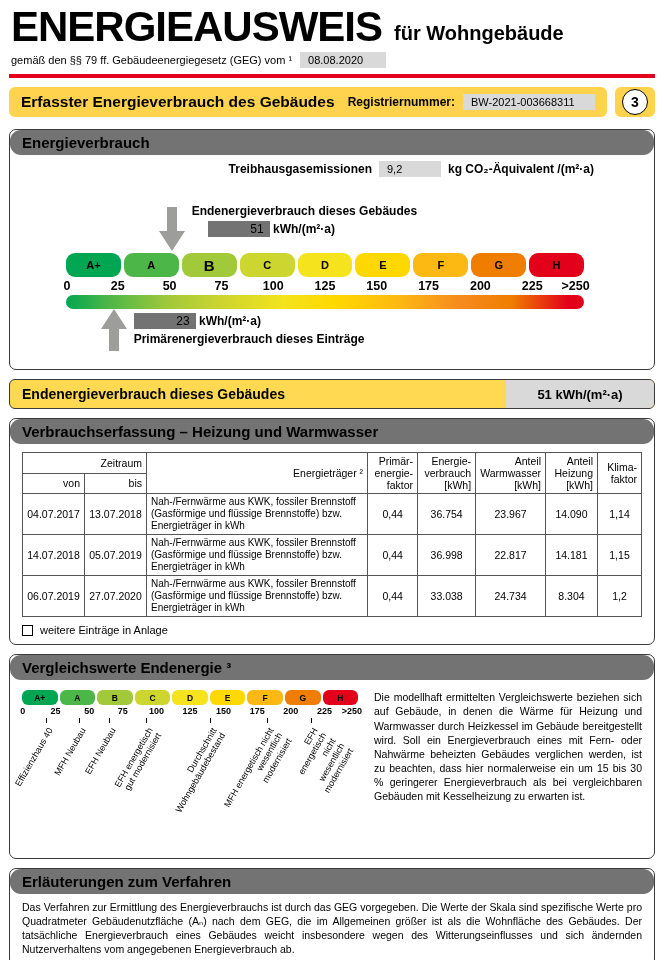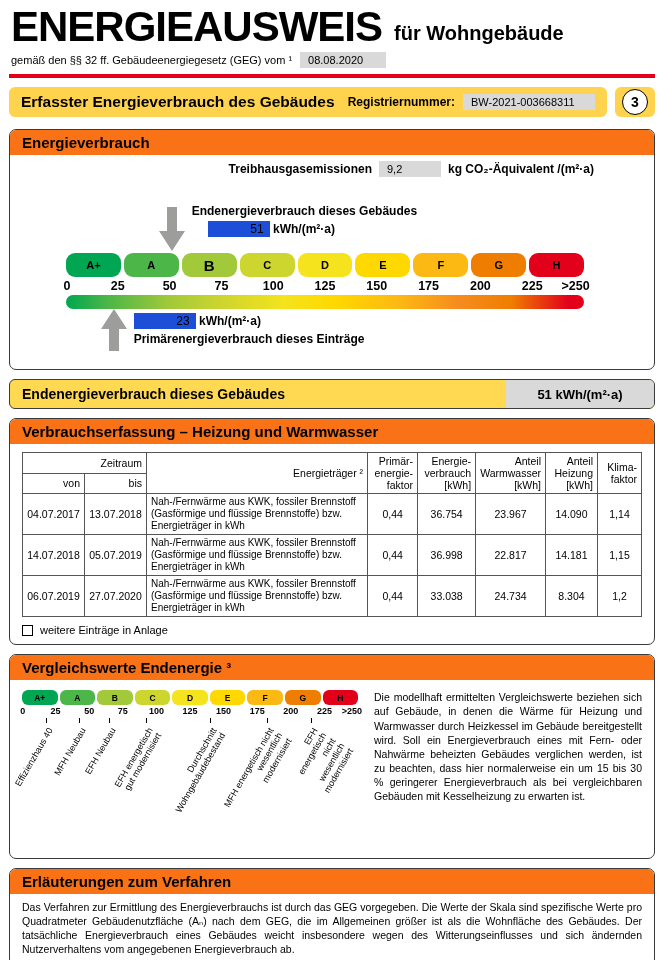--- a/index.html
+++ b/index.html
@@ -100,7 +100,7 @@
       <div class="subtitle">für Wohngebäude</div>
     </div>
     <div class="law-row">
-      <span>gemäß den §§ 32 ff. Gebäudeenergiegesetz (GEG) vom ¹</span>
+      <span>gemäß den §§ 79 ff. Gebäudeenergiegesetz (GEG) vom ¹</span>
       <span class="gray-box date-box">08.08.2020</span>
     </div>
     <div class="red-line"></div>

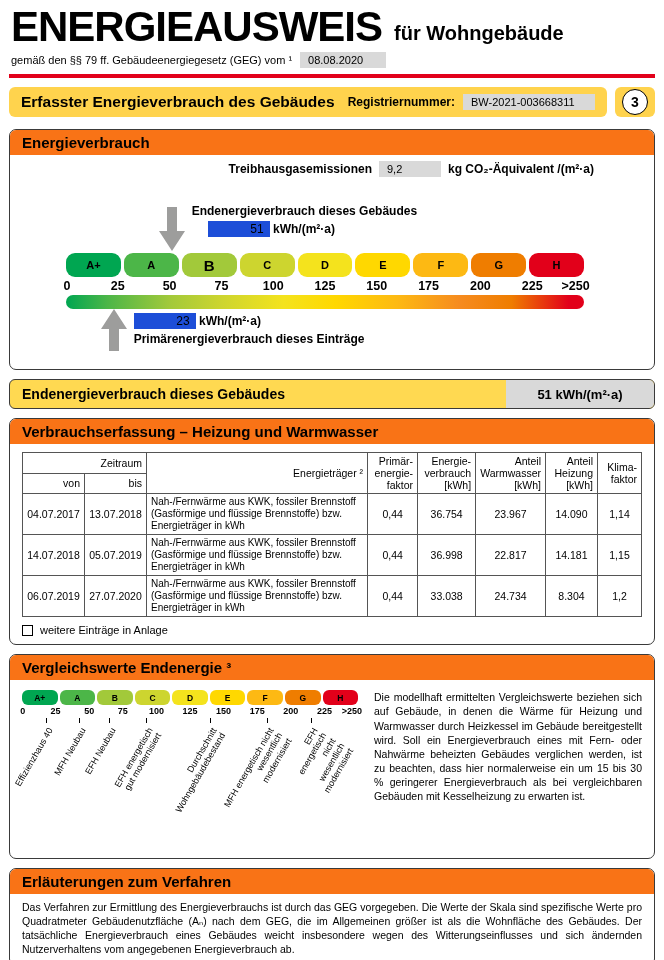--- a/index.html
+++ b/index.html
@@ -27,7 +27,7 @@
 
   
   .box { border:1px solid #3a3a3a; border-radius:7px; overflow:hidden; margin-bottom:9px; background:#fff; }
-  .box-header { background:#f97316; padding:4px 12px; font-weight:bold; font-size:15px; }
+  .box-header { background:#737373; padding:4px 12px; font-weight:bold; font-size:15px;border-radius:11px; }
 
   
   .cons-content { padding:6px 12px 4px; }

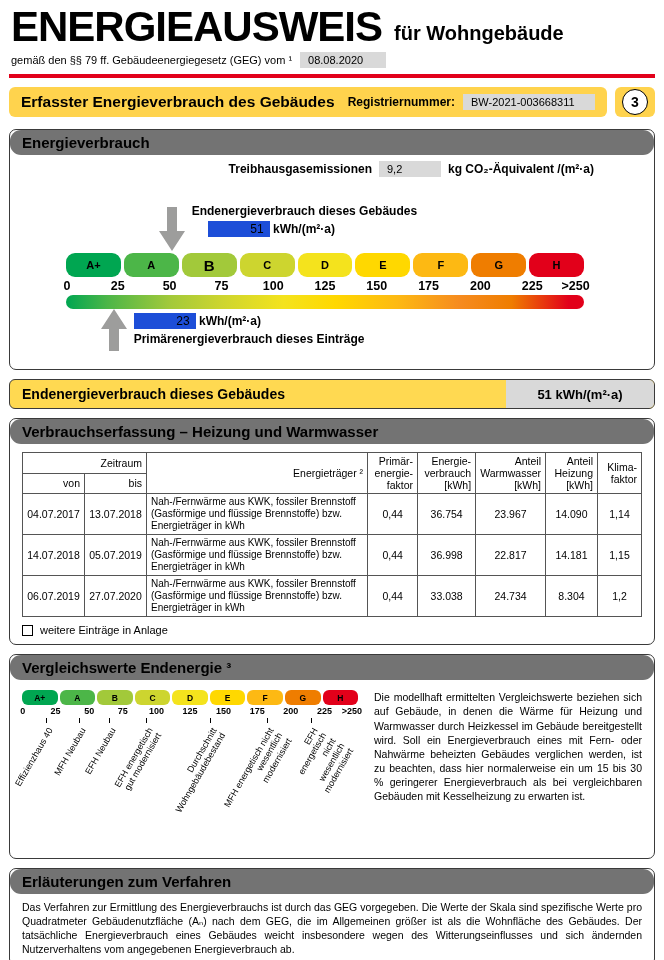--- a/index.html
+++ b/index.html
@@ -39,7 +39,7 @@
   .callout { position:absolute; top:7px; font-size:12px; }
   .callout-line1 { font-weight:bold; }
   .callout-line2 { margin:3px 0 0 16px; font-weight:bold; }
-  .value-box { display:inline-block; background:#1d4ed8; min-width:62px; text-align:right; padding:1px 6px; font-weight:normal; }
+  .value-box { display:inline-block; background:#737373; min-width:62px; text-align:right; padding:1px 6px; font-weight:normal; }
   .letters { display:flex; gap:3px; height:24px; }
   .seg { flex:1; border-radius:9px; display:flex; align-items:center; justify-content:center; font-size:11px; font-weight:bold; }
   .seg-hl { font-size:15px; font-weight:900; }

